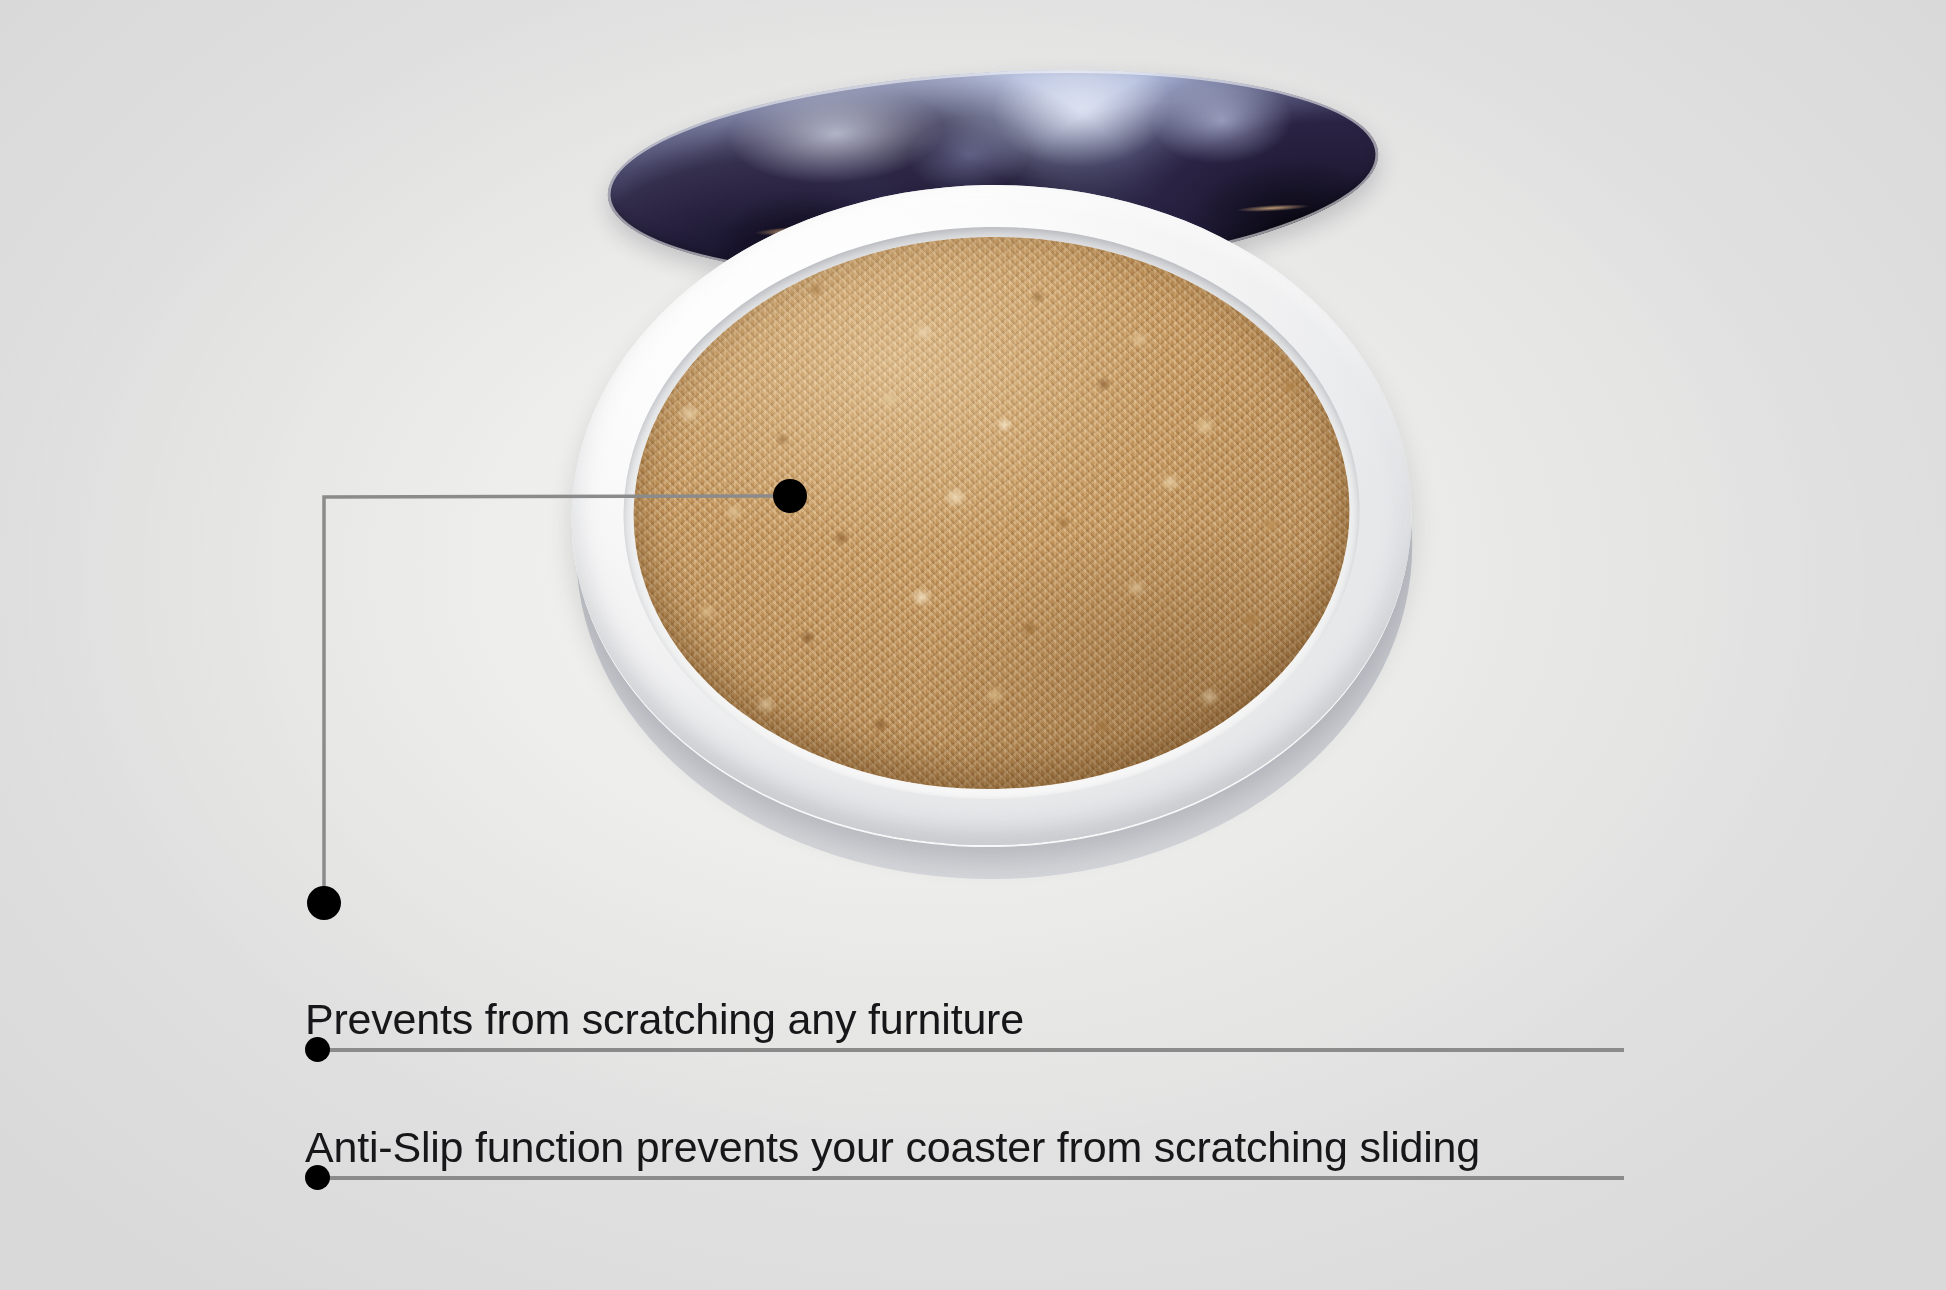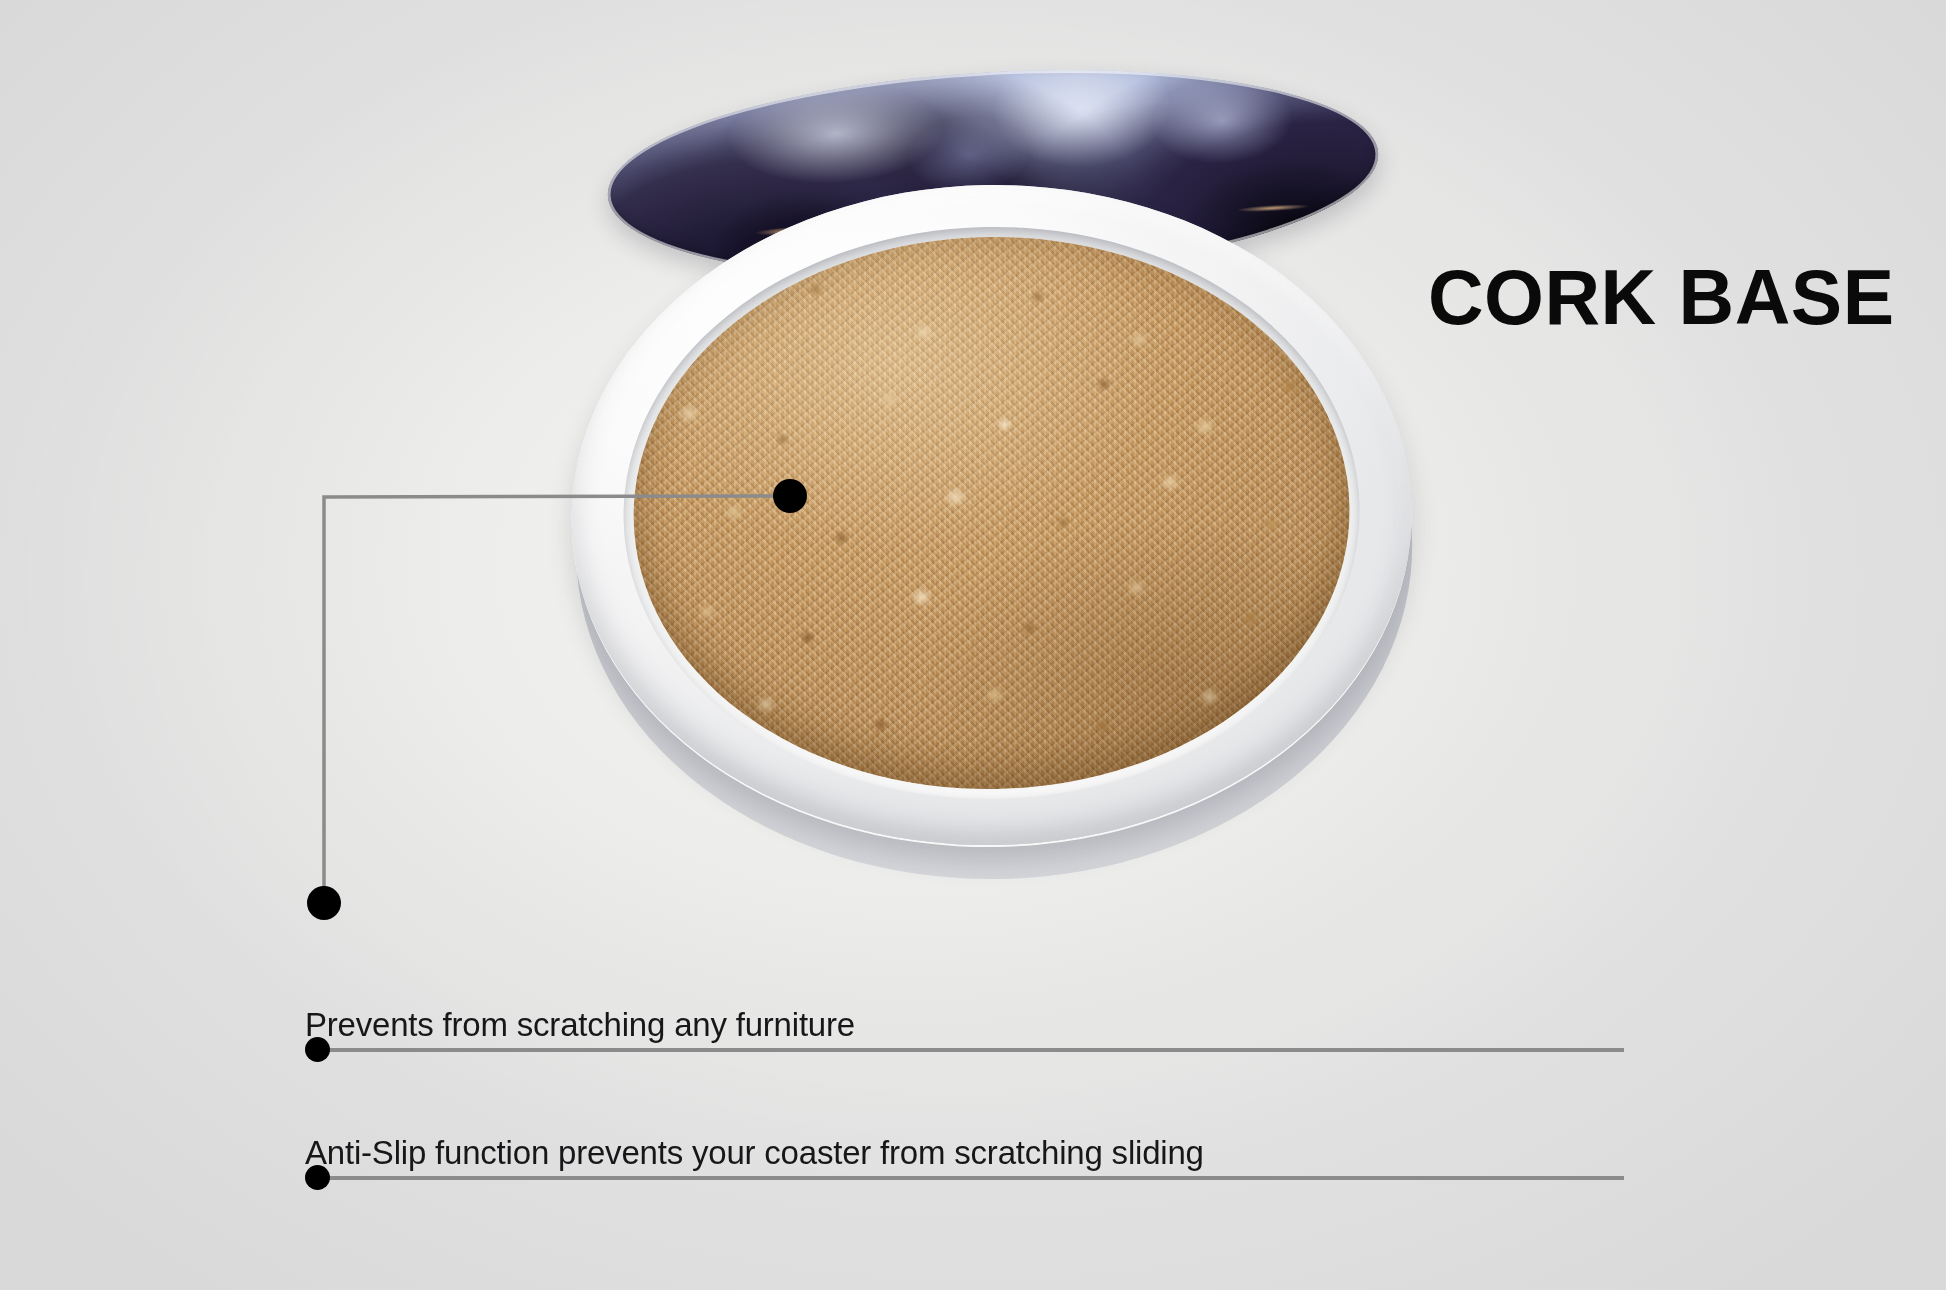--- a/index.html
+++ b/index.html
@@ -223,7 +223,6 @@
     <circle cx="324" cy="903" r="17" fill="#000000"></circle>
   </svg>
 
-  <div class="title">CORK BASE</div>
 
   <div class="caption" id="caption-1">
     <div class="ctext">Prevents from scratching any furniture</div>

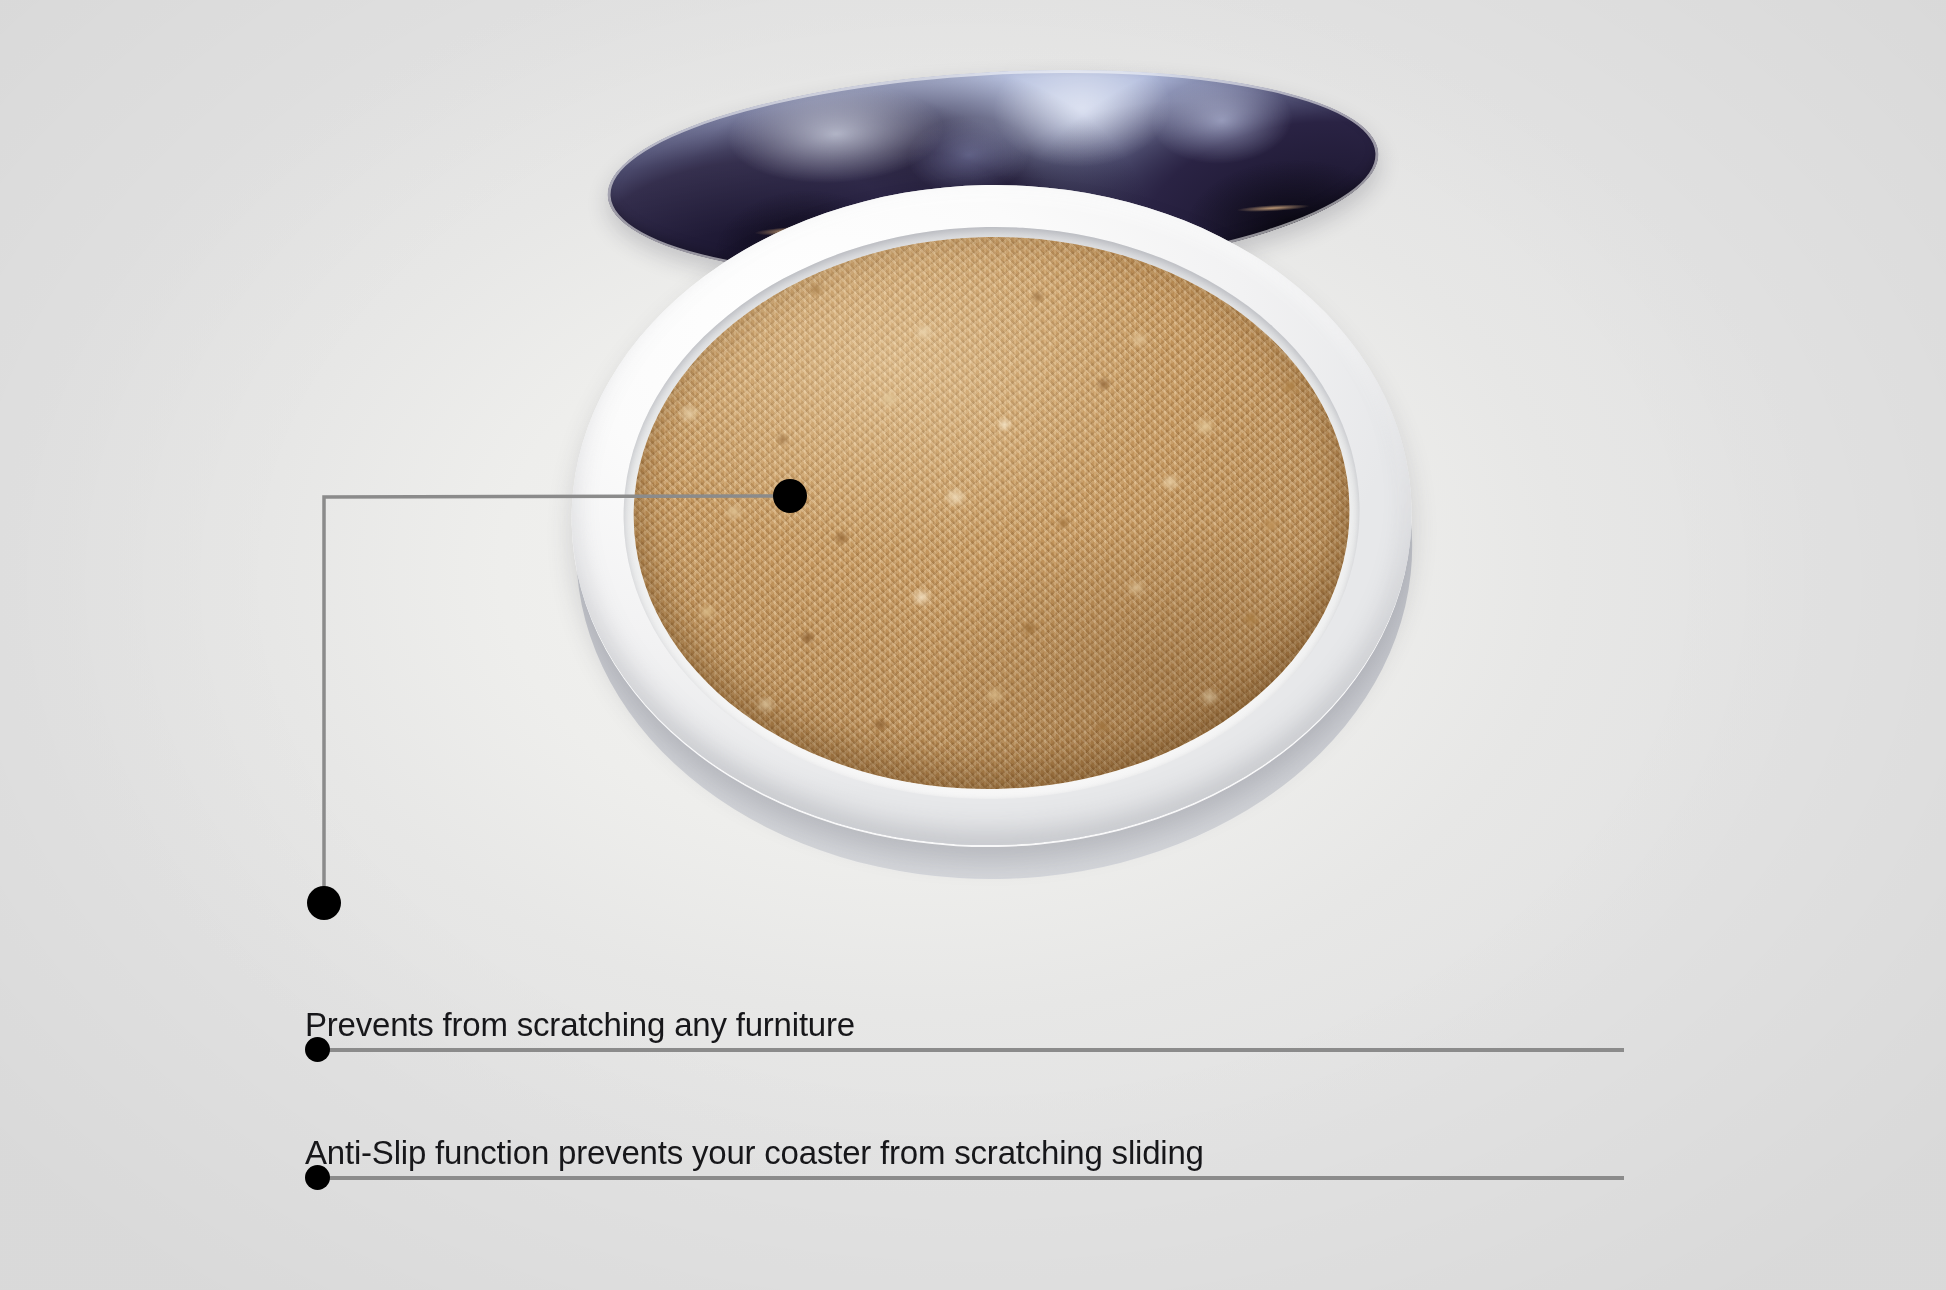--- a/index.html
+++ b/index.html
@@ -174,7 +174,7 @@
   .caption{position:absolute;left:305px;}
   .caption .ctext{
     position:absolute;left:0;bottom:26px;
-    font-size:33px;font-weight:400;color:#17171a;white-space:nowrap;
+    font-size:43px;font-weight:400;color:#17171a;white-space:nowrap;
     letter-spacing:-.2px;
     font-family:"Liberation Sans",sans-serif;
   }

